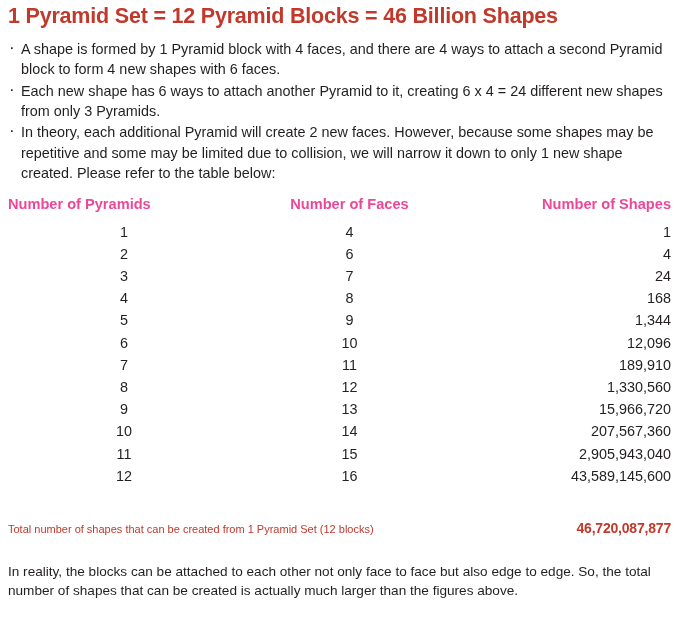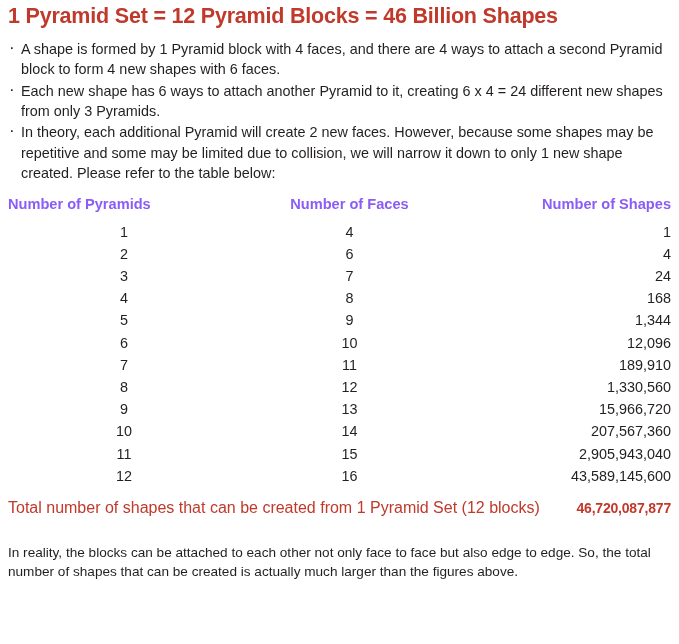--- a/index.html
+++ b/index.html
@@ -61,7 +61,7 @@
     font-size: 14.6px;
     font-weight: bold;
     padding: 0 0 9px 0;
-    color: #8b5cf6;
+    color: #ec4899;
   }
   table.data th.c1 { text-align: left; width: 35%; }
   table.data th.c2 { text-align: center; width: 33%; }

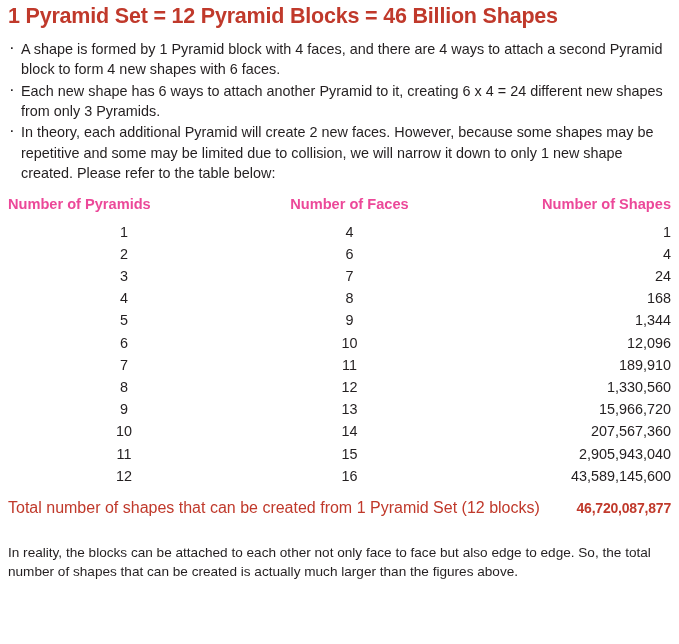--- a/index.html
+++ b/index.html
@@ -82,7 +82,8 @@
     color: #c0392b;
   }
   .total-label {
-    font-size: 16px;
+    font-size: 11px;
+    margin-top: 24px;
   }
   .total-value {
     font-size: 14px;

